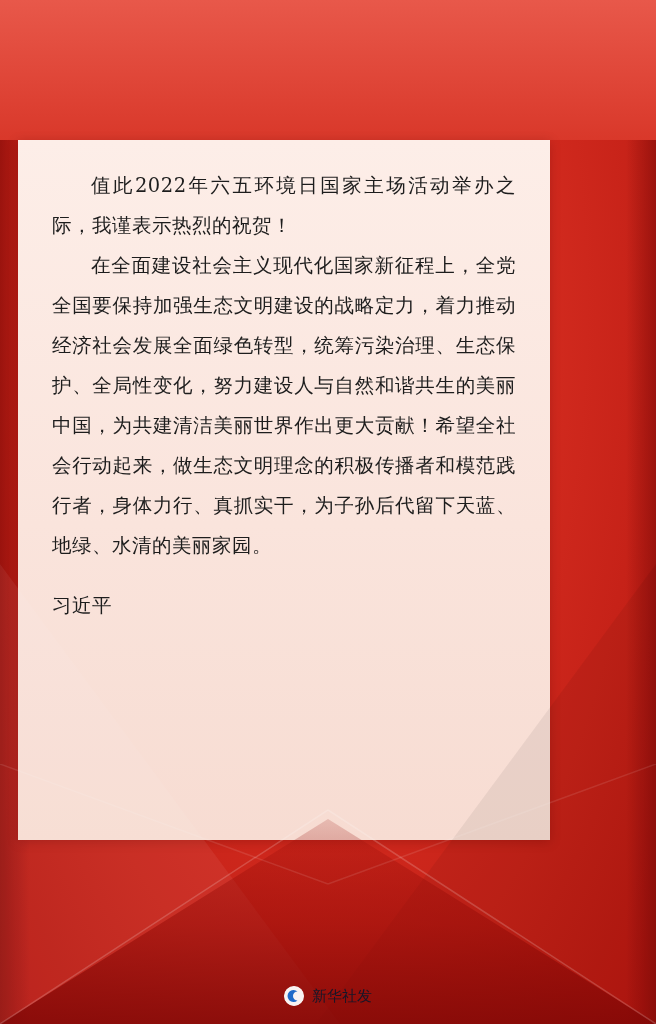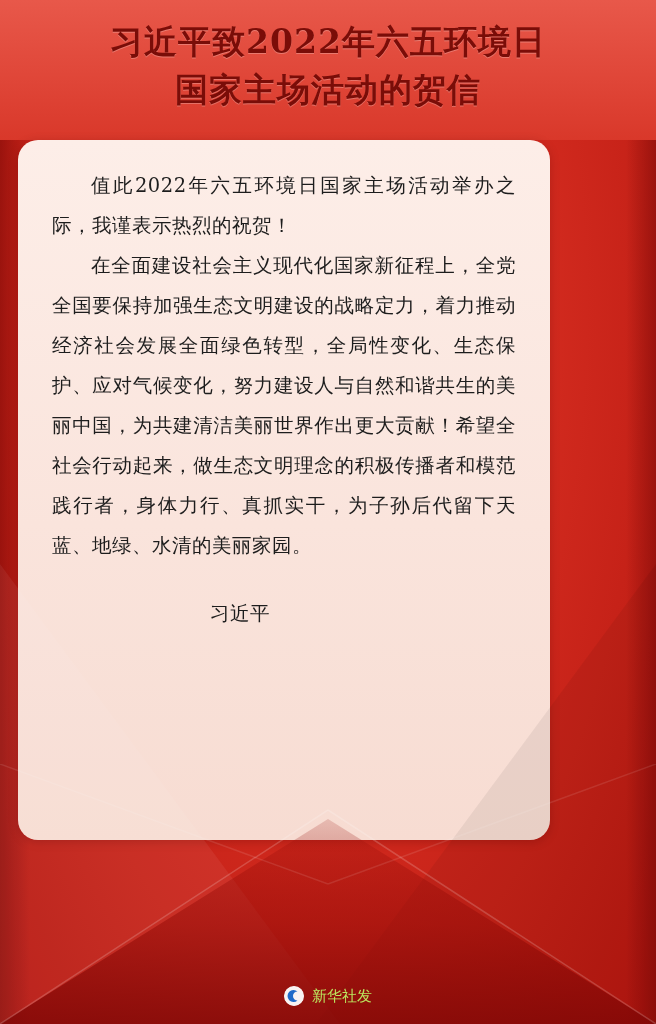--- a/index.html
+++ b/index.html
@@ -185,10 +185,6 @@
   <div class="side-right"></div>
   <div class="header-band"></div>
 
-  <div class="title">
-    <span class="line">习近平致2022年六五环境日</span>
-    <span class="line">国家主场活动的贺信</span>
-  </div>
 
   <div class="letter">
     <div class="letter-inner">

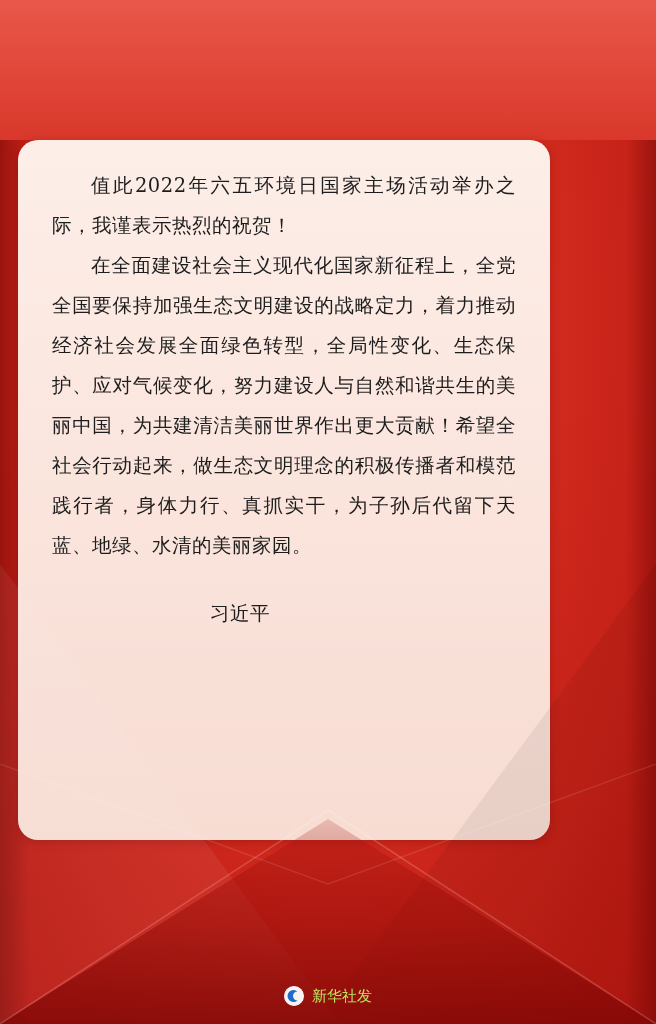--- a/index.html
+++ b/index.html
@@ -112,7 +112,6 @@
     height: 700px;
     background: linear-gradient(180deg, #fdeee8 0%, #fae4dc 55%, #f7dcd2 100%);
     box-shadow: 0 2px 10px rgba(80,0,0,0.25);
-    border-radius: 20px;
   }
 
   .letter-inner {

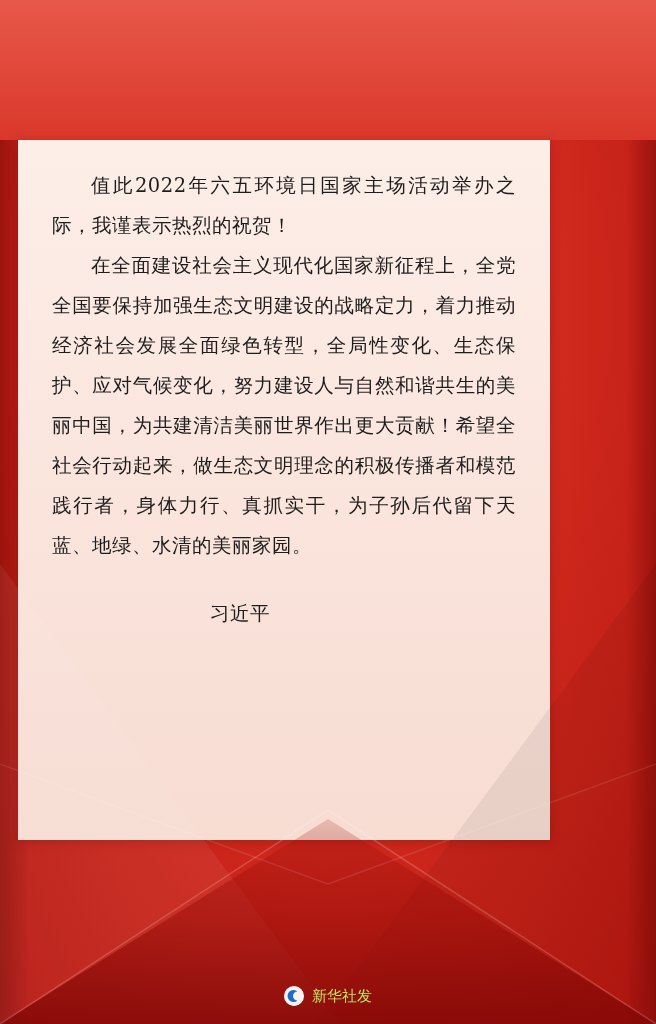--- a/index.html
+++ b/index.html
@@ -188,7 +188,7 @@
   <div class="letter">
     <div class="letter-inner">
       <p class="para">值此2022年六五环境日国家主场活动举办之际，我谨表示热烈的祝贺！</p>
-      <p class="para">在全面建设社会主义现代化国家新征程上，全党全国要保持加强生态文明建设的战略定力，着力推动经济社会发展全面绿色转型，全局性变化、生态保护、应对气候变化，努力建设人与自然和谐共生的美丽中国，为共建清洁美丽世界作出更大贡献！希望全社会行动起来，做生态文明理念的积极传播者和模范践行者，身体力行、真抓实干，为子孙后代留下天蓝、地绿、水清的美丽家园。</p>
+      <p class="para">在全面建设社会主义现代化国家新征程上，全党全国要保持加强生态文明建设的战略定力，着力推动经济社会发展全面绿色转型，统筹污染治理、生态保护、全局性变化，努力建设人与自然和谐共生的美丽中国，为共建清洁美丽世界作出更大贡献！希望全社会行动起来，做生态文明理念的积极传播者和模范践行者，身体力行、真抓实干，为子孙后代留下天蓝、地绿、水清的美丽家园。</p>
       <div class="signature">
         <span class="sign-name">习近平</span>
       </div>

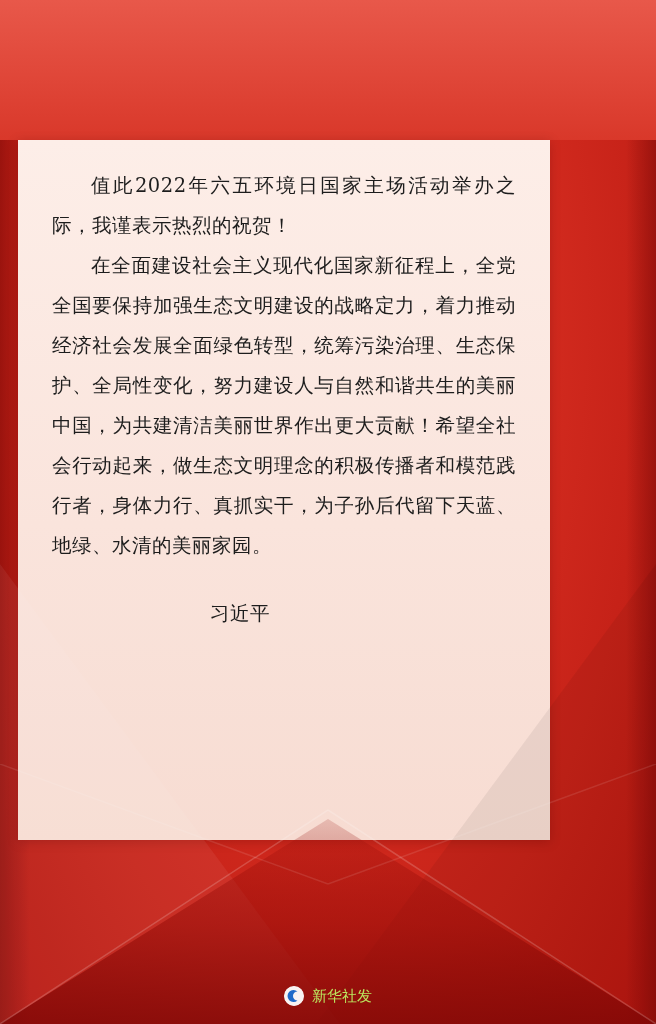--- a/index.html
+++ b/index.html
@@ -131,8 +131,8 @@
   }
 
   .signature {
-    margin-top: 30px;
-    text-align: center;
+    margin-top: 22px;
+    text-align: left;
     padding-right: 88px;
     line-height: 36px;
   }

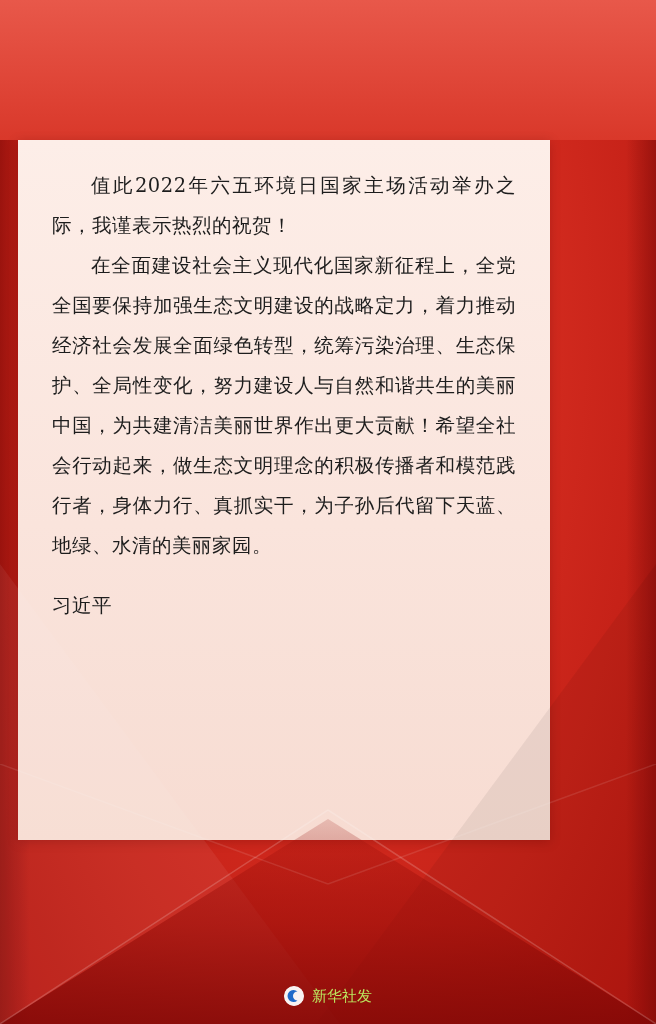--- a/index.html
+++ b/index.html
@@ -159,7 +159,7 @@
     align-items: center;
     justify-content: center;
     gap: 8px;
-    color: #bef264;
+    color: #0f172a;
     font-size: 15px;
     font-family: "Liberation Sans", sans-serif;
     opacity: 0.95;

